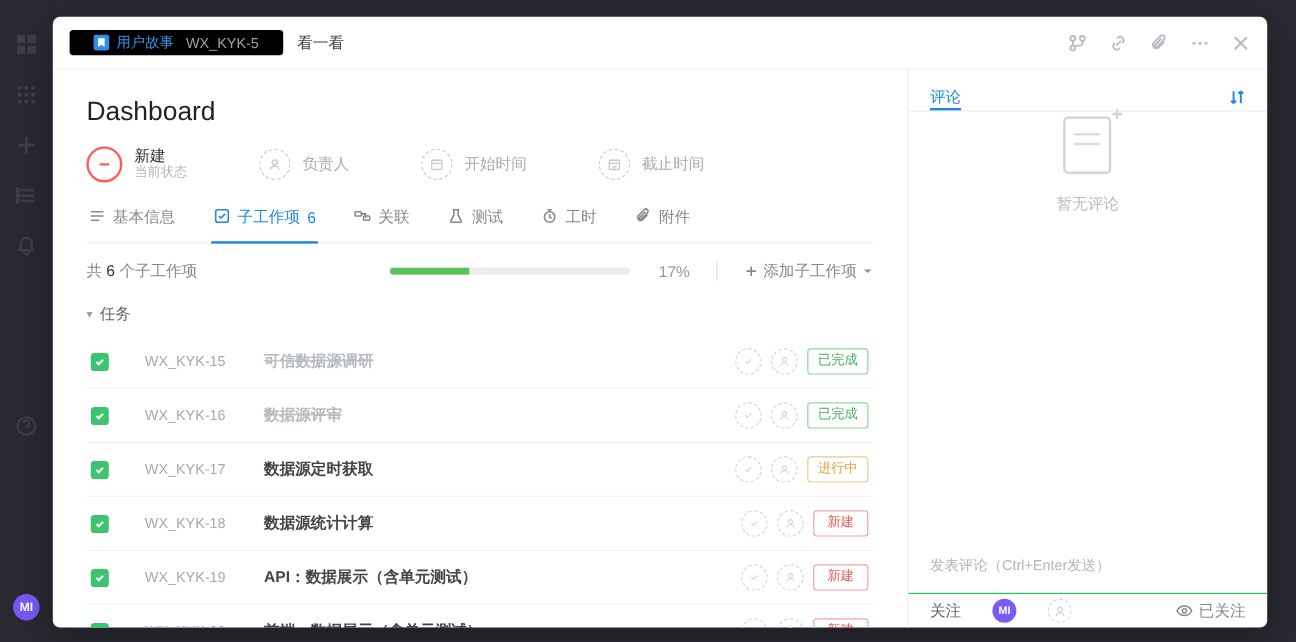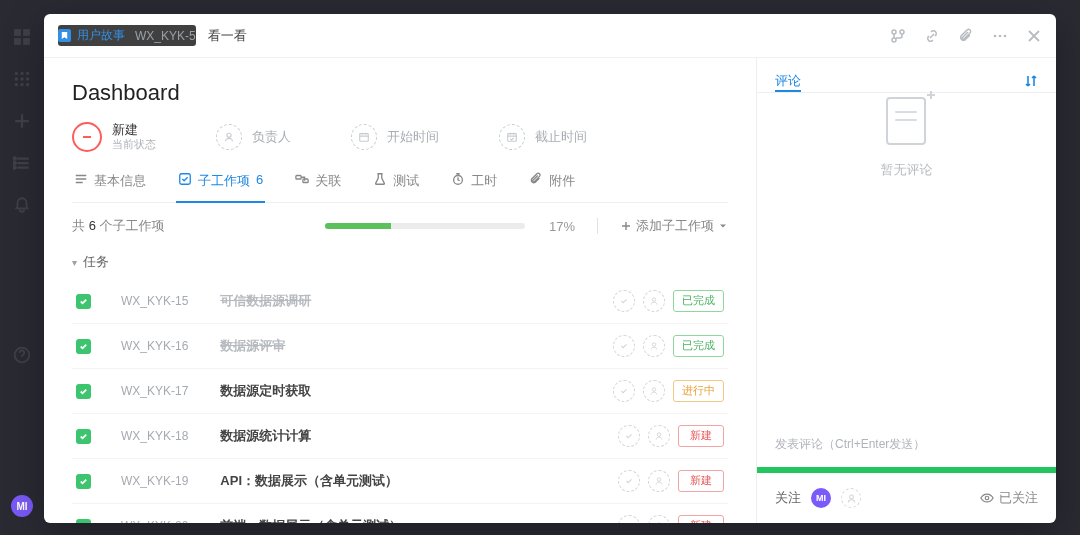--- a/index.html
+++ b/index.html
@@ -42,7 +42,7 @@
   }
   .crumb-chip {
     display: inline-flex; align-items: center; gap: 6px;
-    background: #404040; color: #338fe5; border-radius: 3px; padding: 2px 0;
+    background: #000000; color: #338fe5; border-radius: 3px; padding: 2px 20px;
     font-size: 12px; margin-right: 12px;
   }
   .crumb-chip .sq { width: 13px; height: 13px; background: #338fe5; border-radius: 2px; display: flex; align-items: center; justify-content: center; }

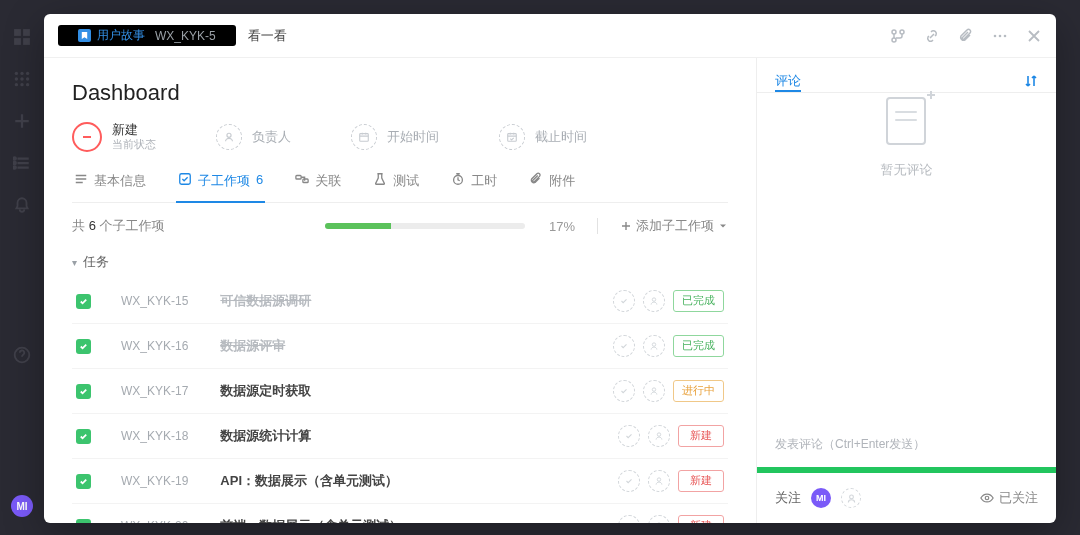--- a/index.html
+++ b/index.html
@@ -80,7 +80,7 @@
   
   .tabs { display: flex; align-items: center; gap: 28px; border-bottom: 1px solid #eee; position: relative; }
   .tab {
-    display: flex; gap: 6px; padding: 0 2px 12px 2px;
+    display: flex; align-items: center; gap: 6px; padding: 0 2px 12px 2px;
     color: #888; font-size: 13px; cursor: pointer; position: relative;
   }
   .tab.active { color: #1e88e5; }

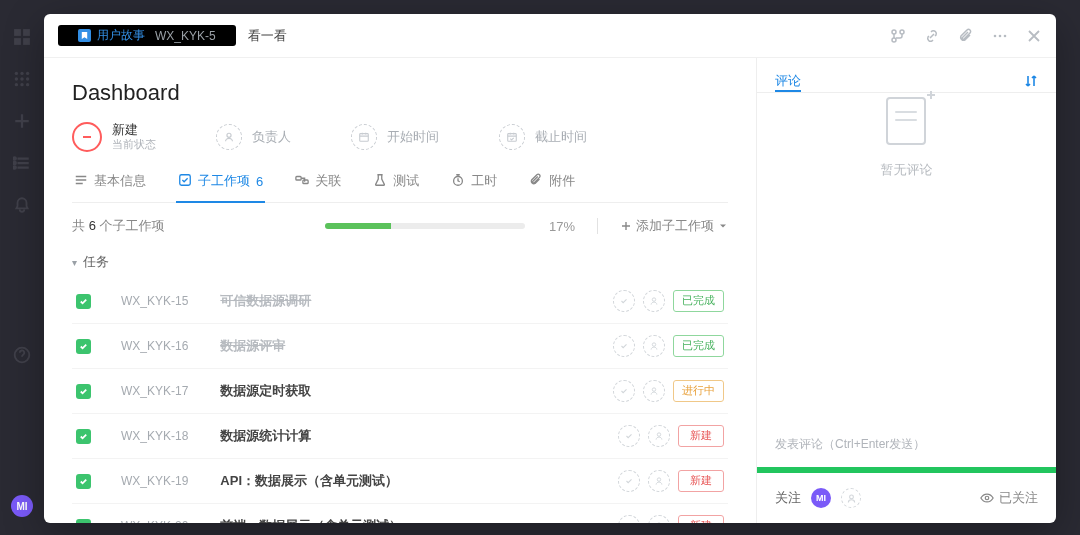--- a/index.html
+++ b/index.html
@@ -157,8 +157,8 @@
   .comment-input { padding: 14px 18px; color: #b0b4ba; font-size: 12px; }
 
   .side-foot {
-    border-top: 6px solid #22c55e; padding: 15px 18px;
-    display: flex; align-items: center; gap: 10px; color: #666; font-size: 13px;
+    border-top: 1px solid #22c55e; padding: 4px 18px;
+    display: flex; align-items: center; gap: 26px; color: #666; font-size: 13px;
   }
   .side-foot .avatar-sm {
     width: 20px; height: 20px; border-radius: 50%; background: #7a5af8; color: #fff;

